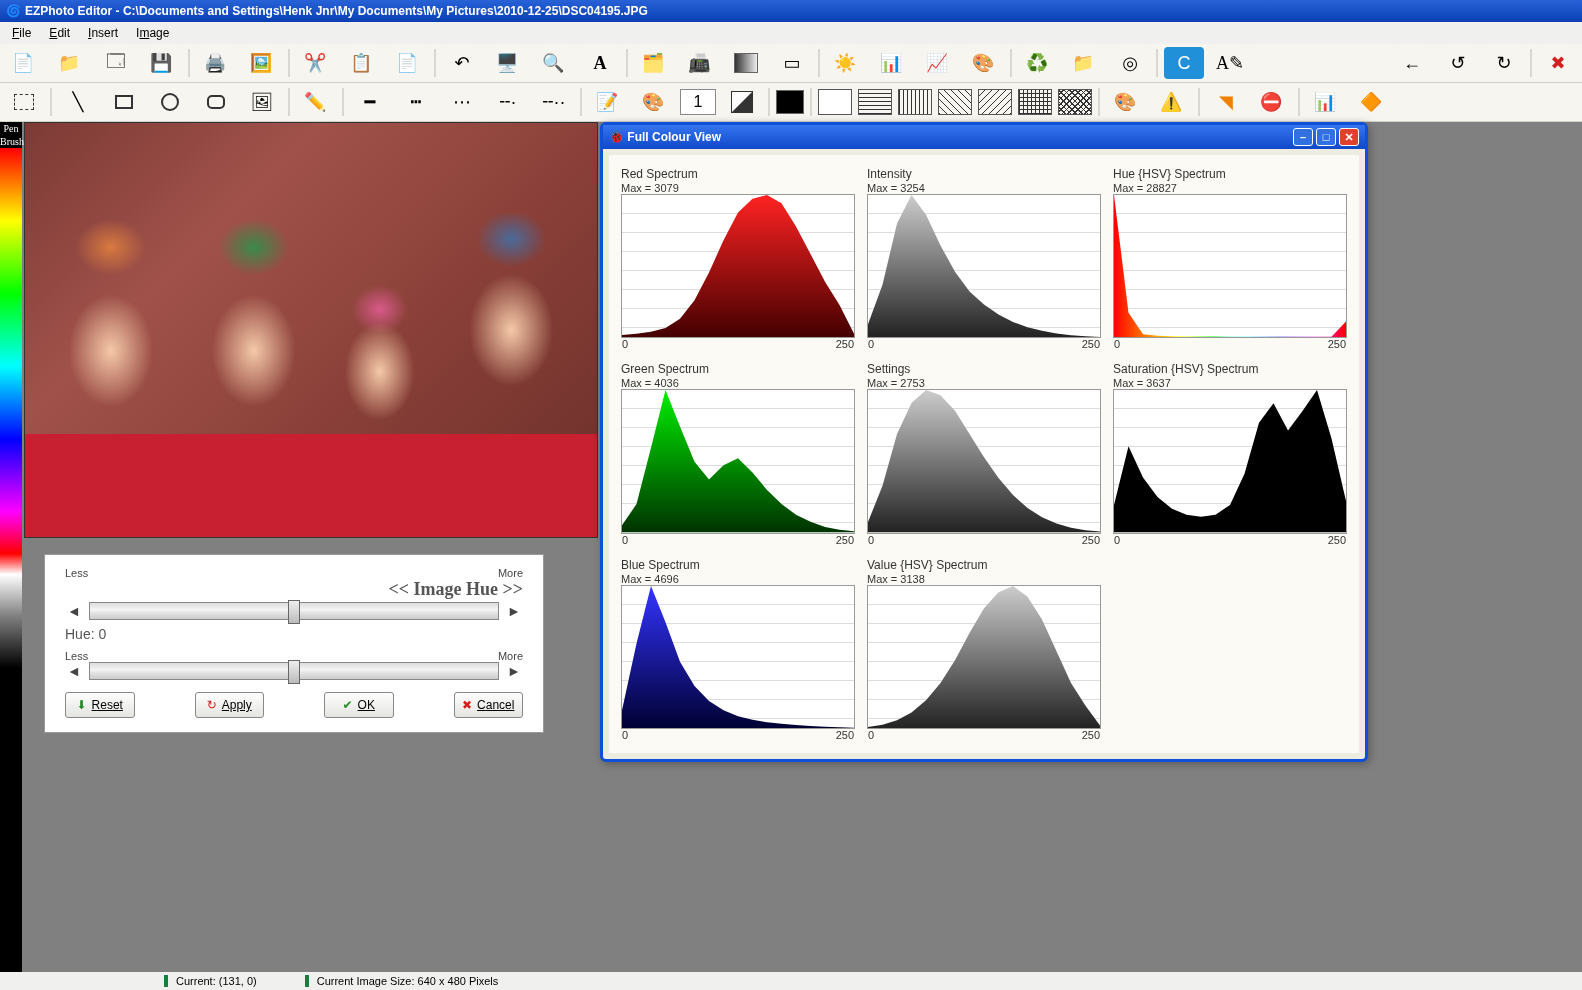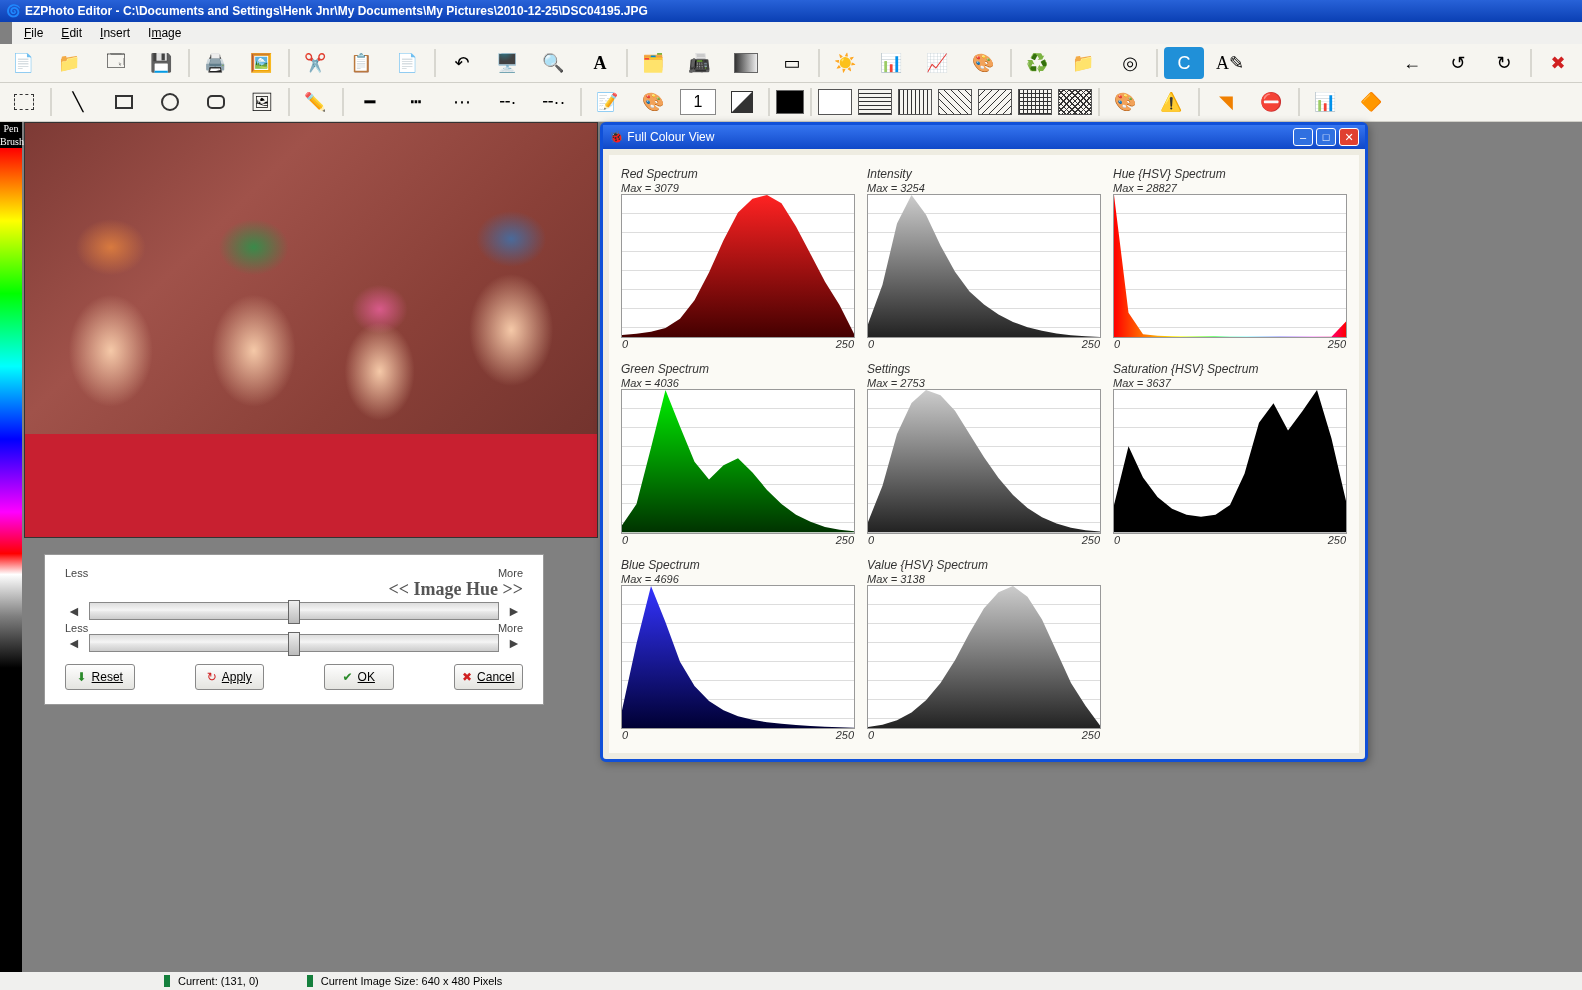--- a/index.html
+++ b/index.html
@@ -31,7 +31,6 @@
   padding: 0 4px;
   gap: 2px;
   font-size: 12px;
-  margin-left: 12px;
 }
 .menubar .menu-item {
   padding: 2px 8px;

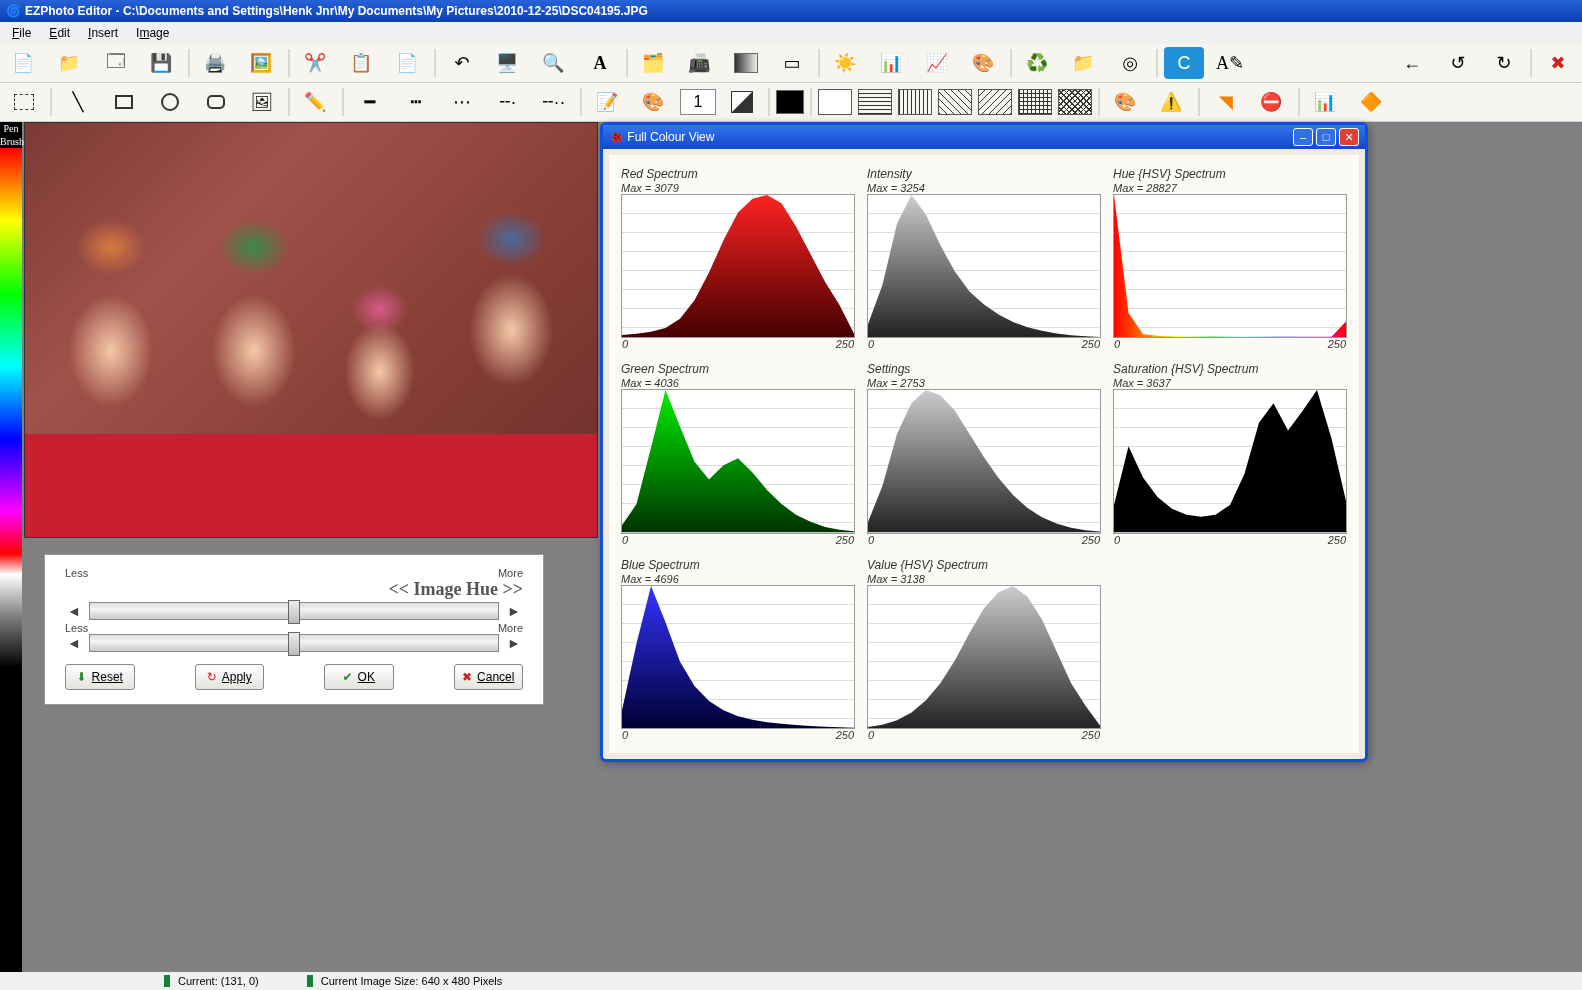--- a/index.html
+++ b/index.html
@@ -200,7 +200,7 @@
   display: flex;
   align-items: center;
   padding: 0 6px;
-  font-weight: normal;
+  font-weight: bold;
   font-size: 12px;
   justify-content: space-between;
 }

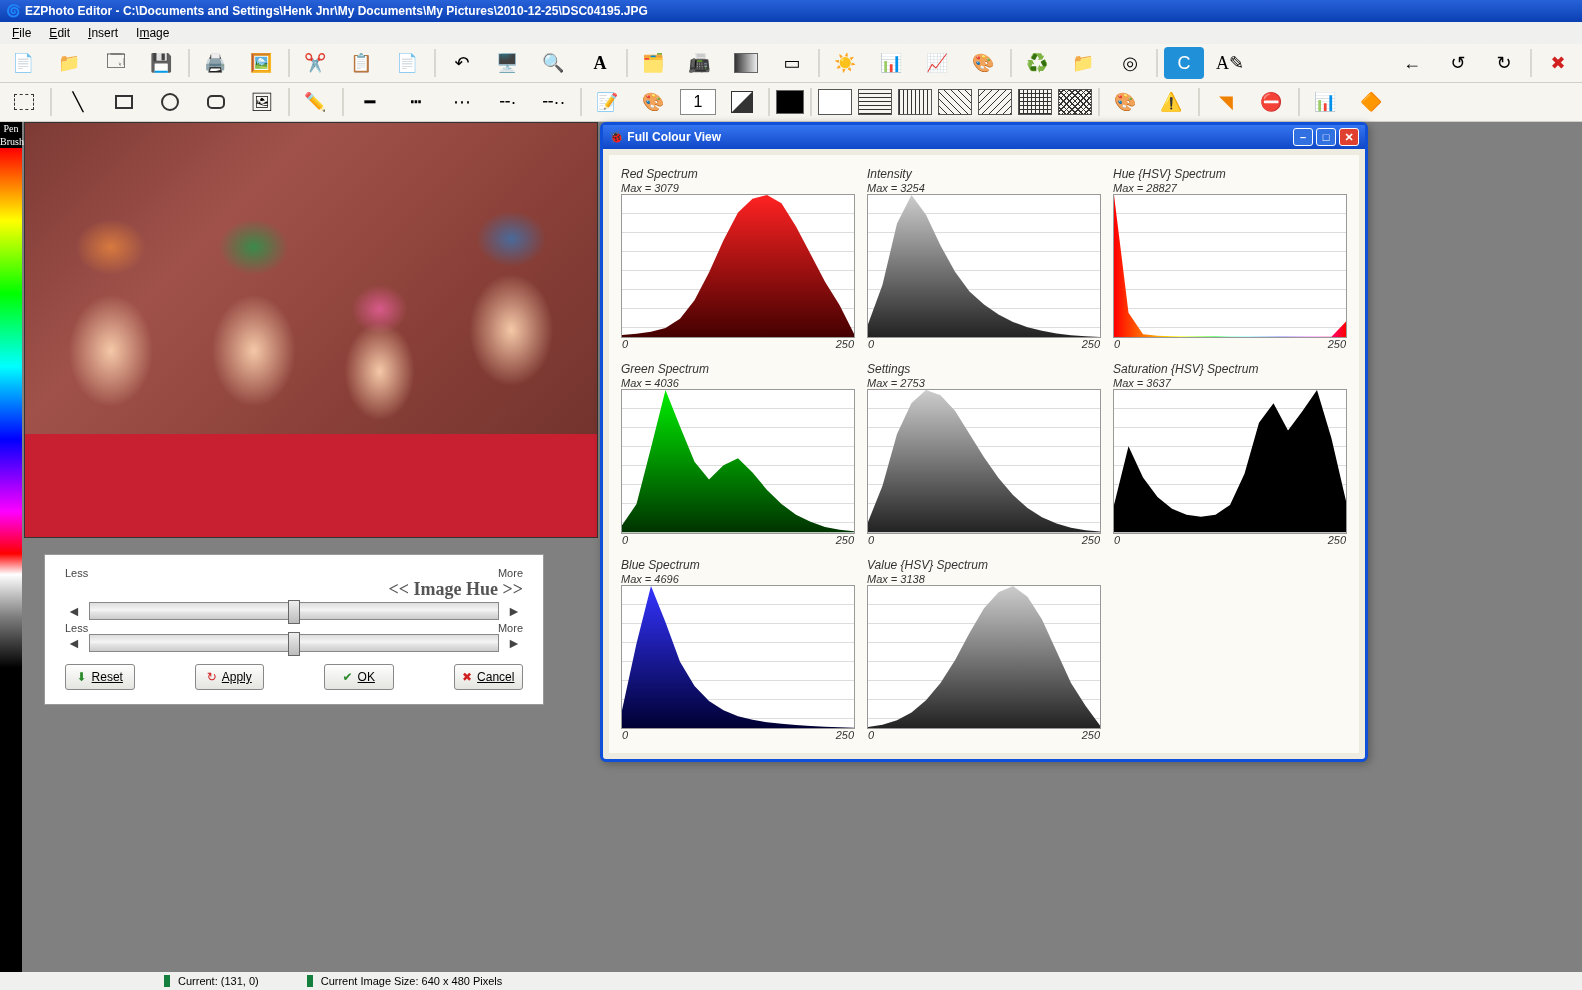--- a/index.html
+++ b/index.html
@@ -221,7 +221,6 @@
   background: #fbfaf5;
   margin: 6px;
   height: calc(100% - 36px);
-  font-style: italic;
 }
 .histo-grid {
   display: grid;

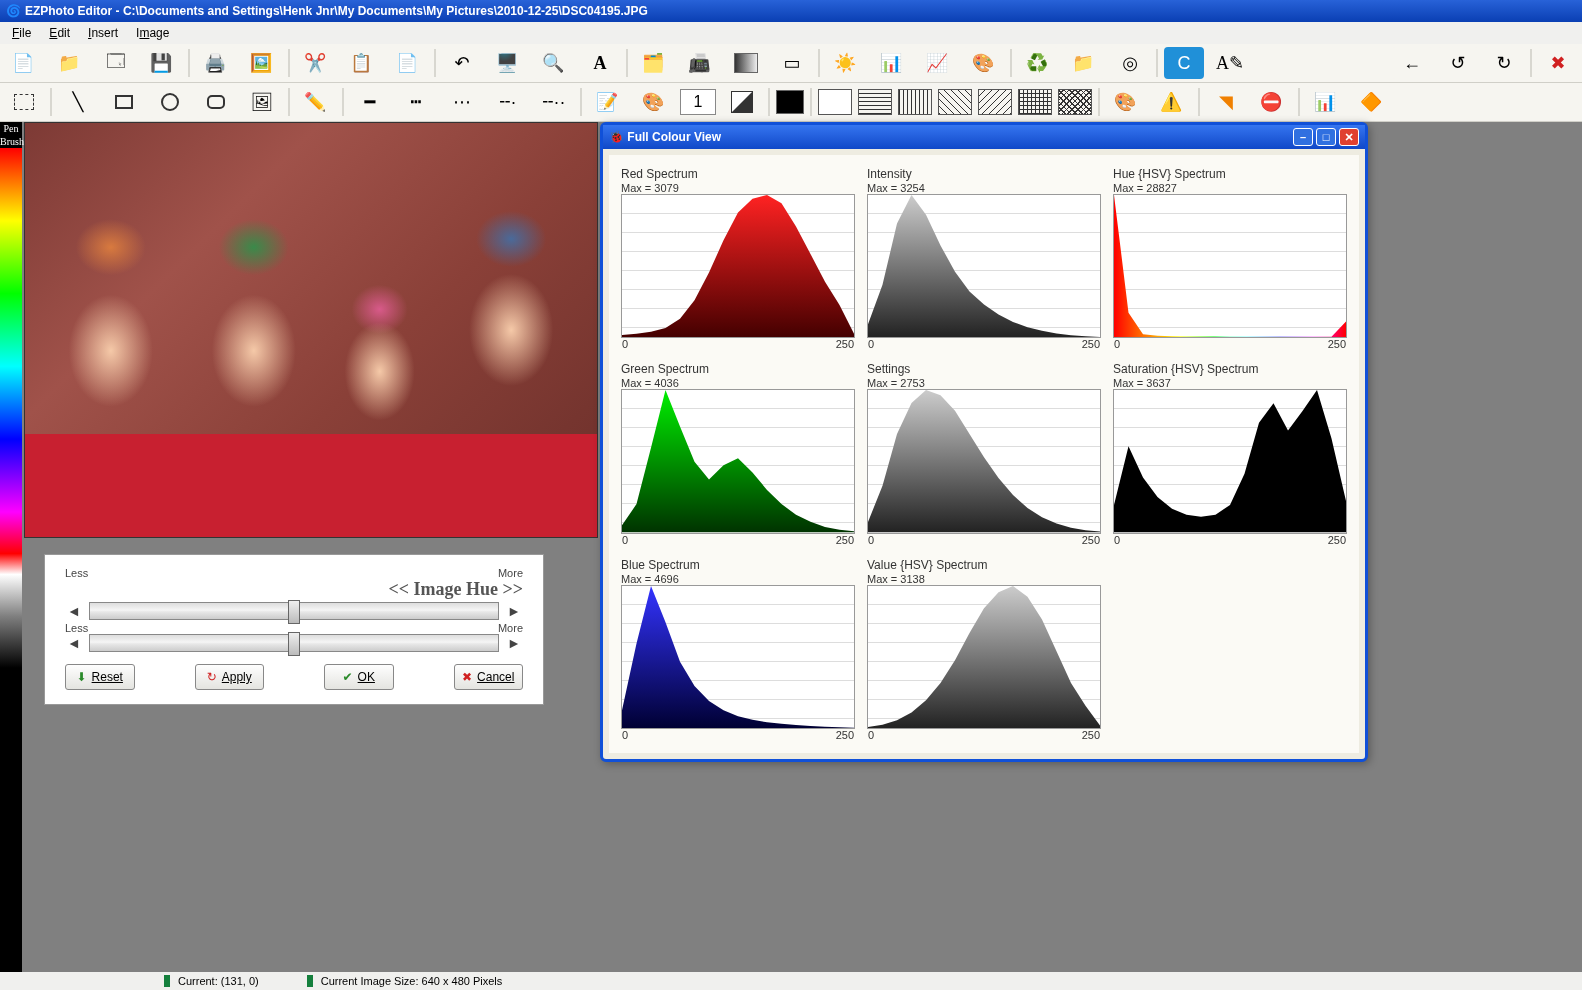--- a/index.html
+++ b/index.html
@@ -417,6 +417,7 @@
         </div>
       <div class="arrow-btn">►</div>
     </div>
+    <div class="value-label">Hue: 0</div>
 
     <div class="slider-labels">
         <span>Less</span>

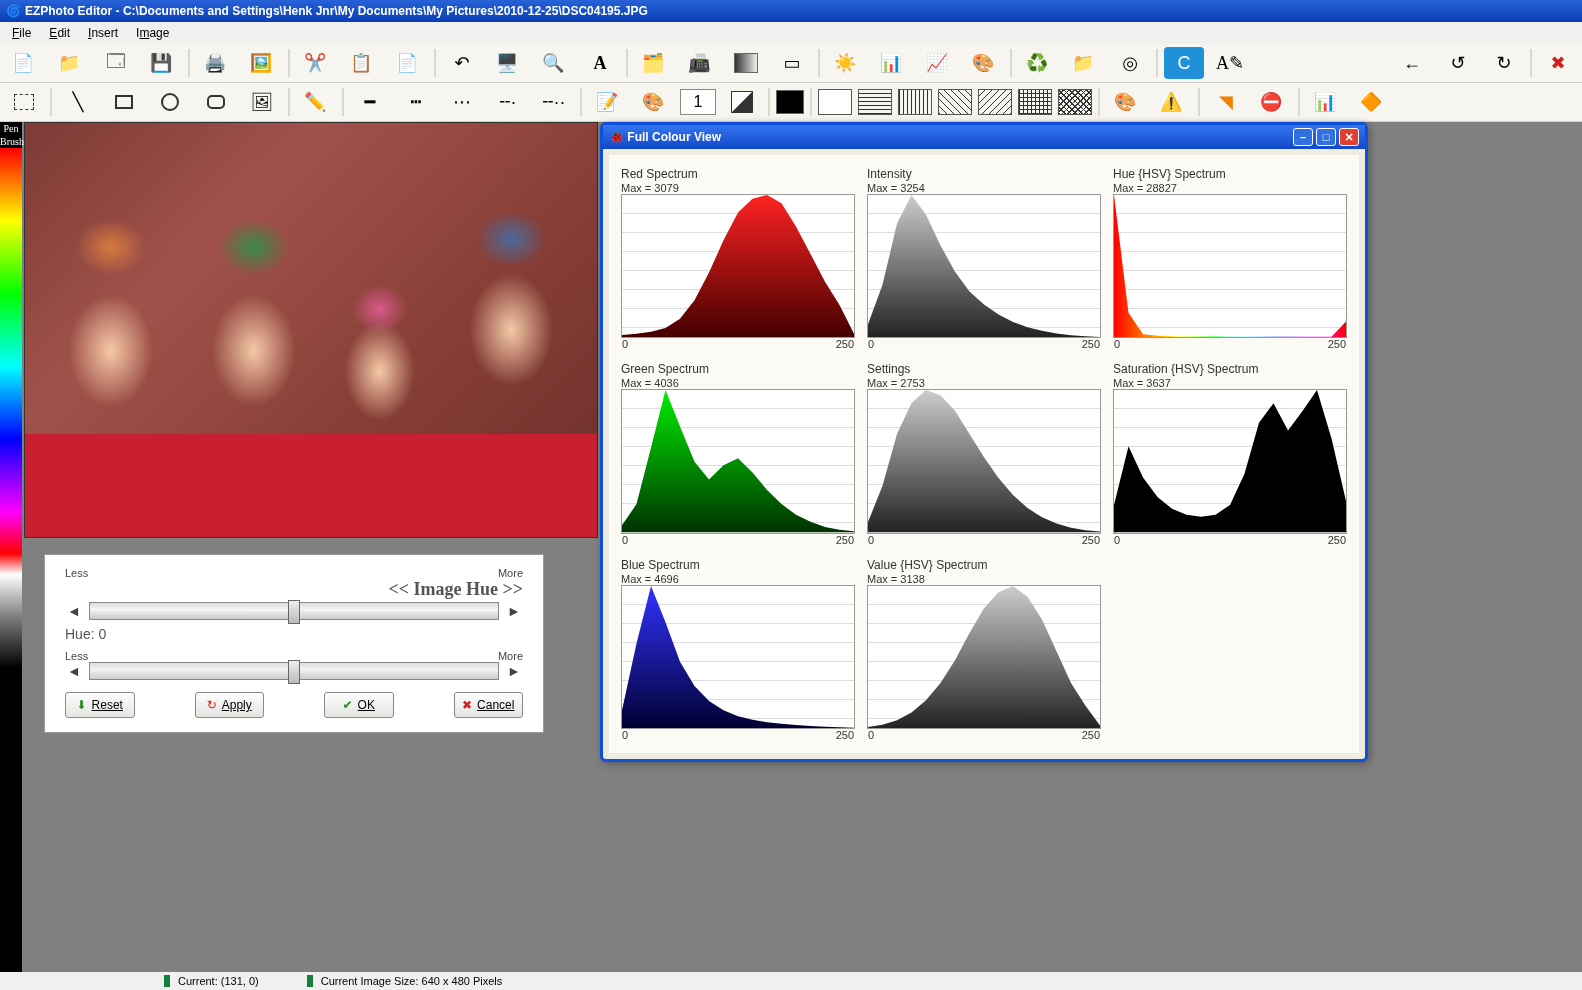--- a/index.html
+++ b/index.html
@@ -251,7 +251,7 @@
   padding: 0 4px;
   gap: 40px;
 }
-.statusbar > span { padding: 0 8px; border-left: 6px solid #15803d; }
+.statusbar > span { padding: 0 8px; border-left: 4px solid #15803d; }
 .histo-plot::before {
   content: "";
   position: absolute;

